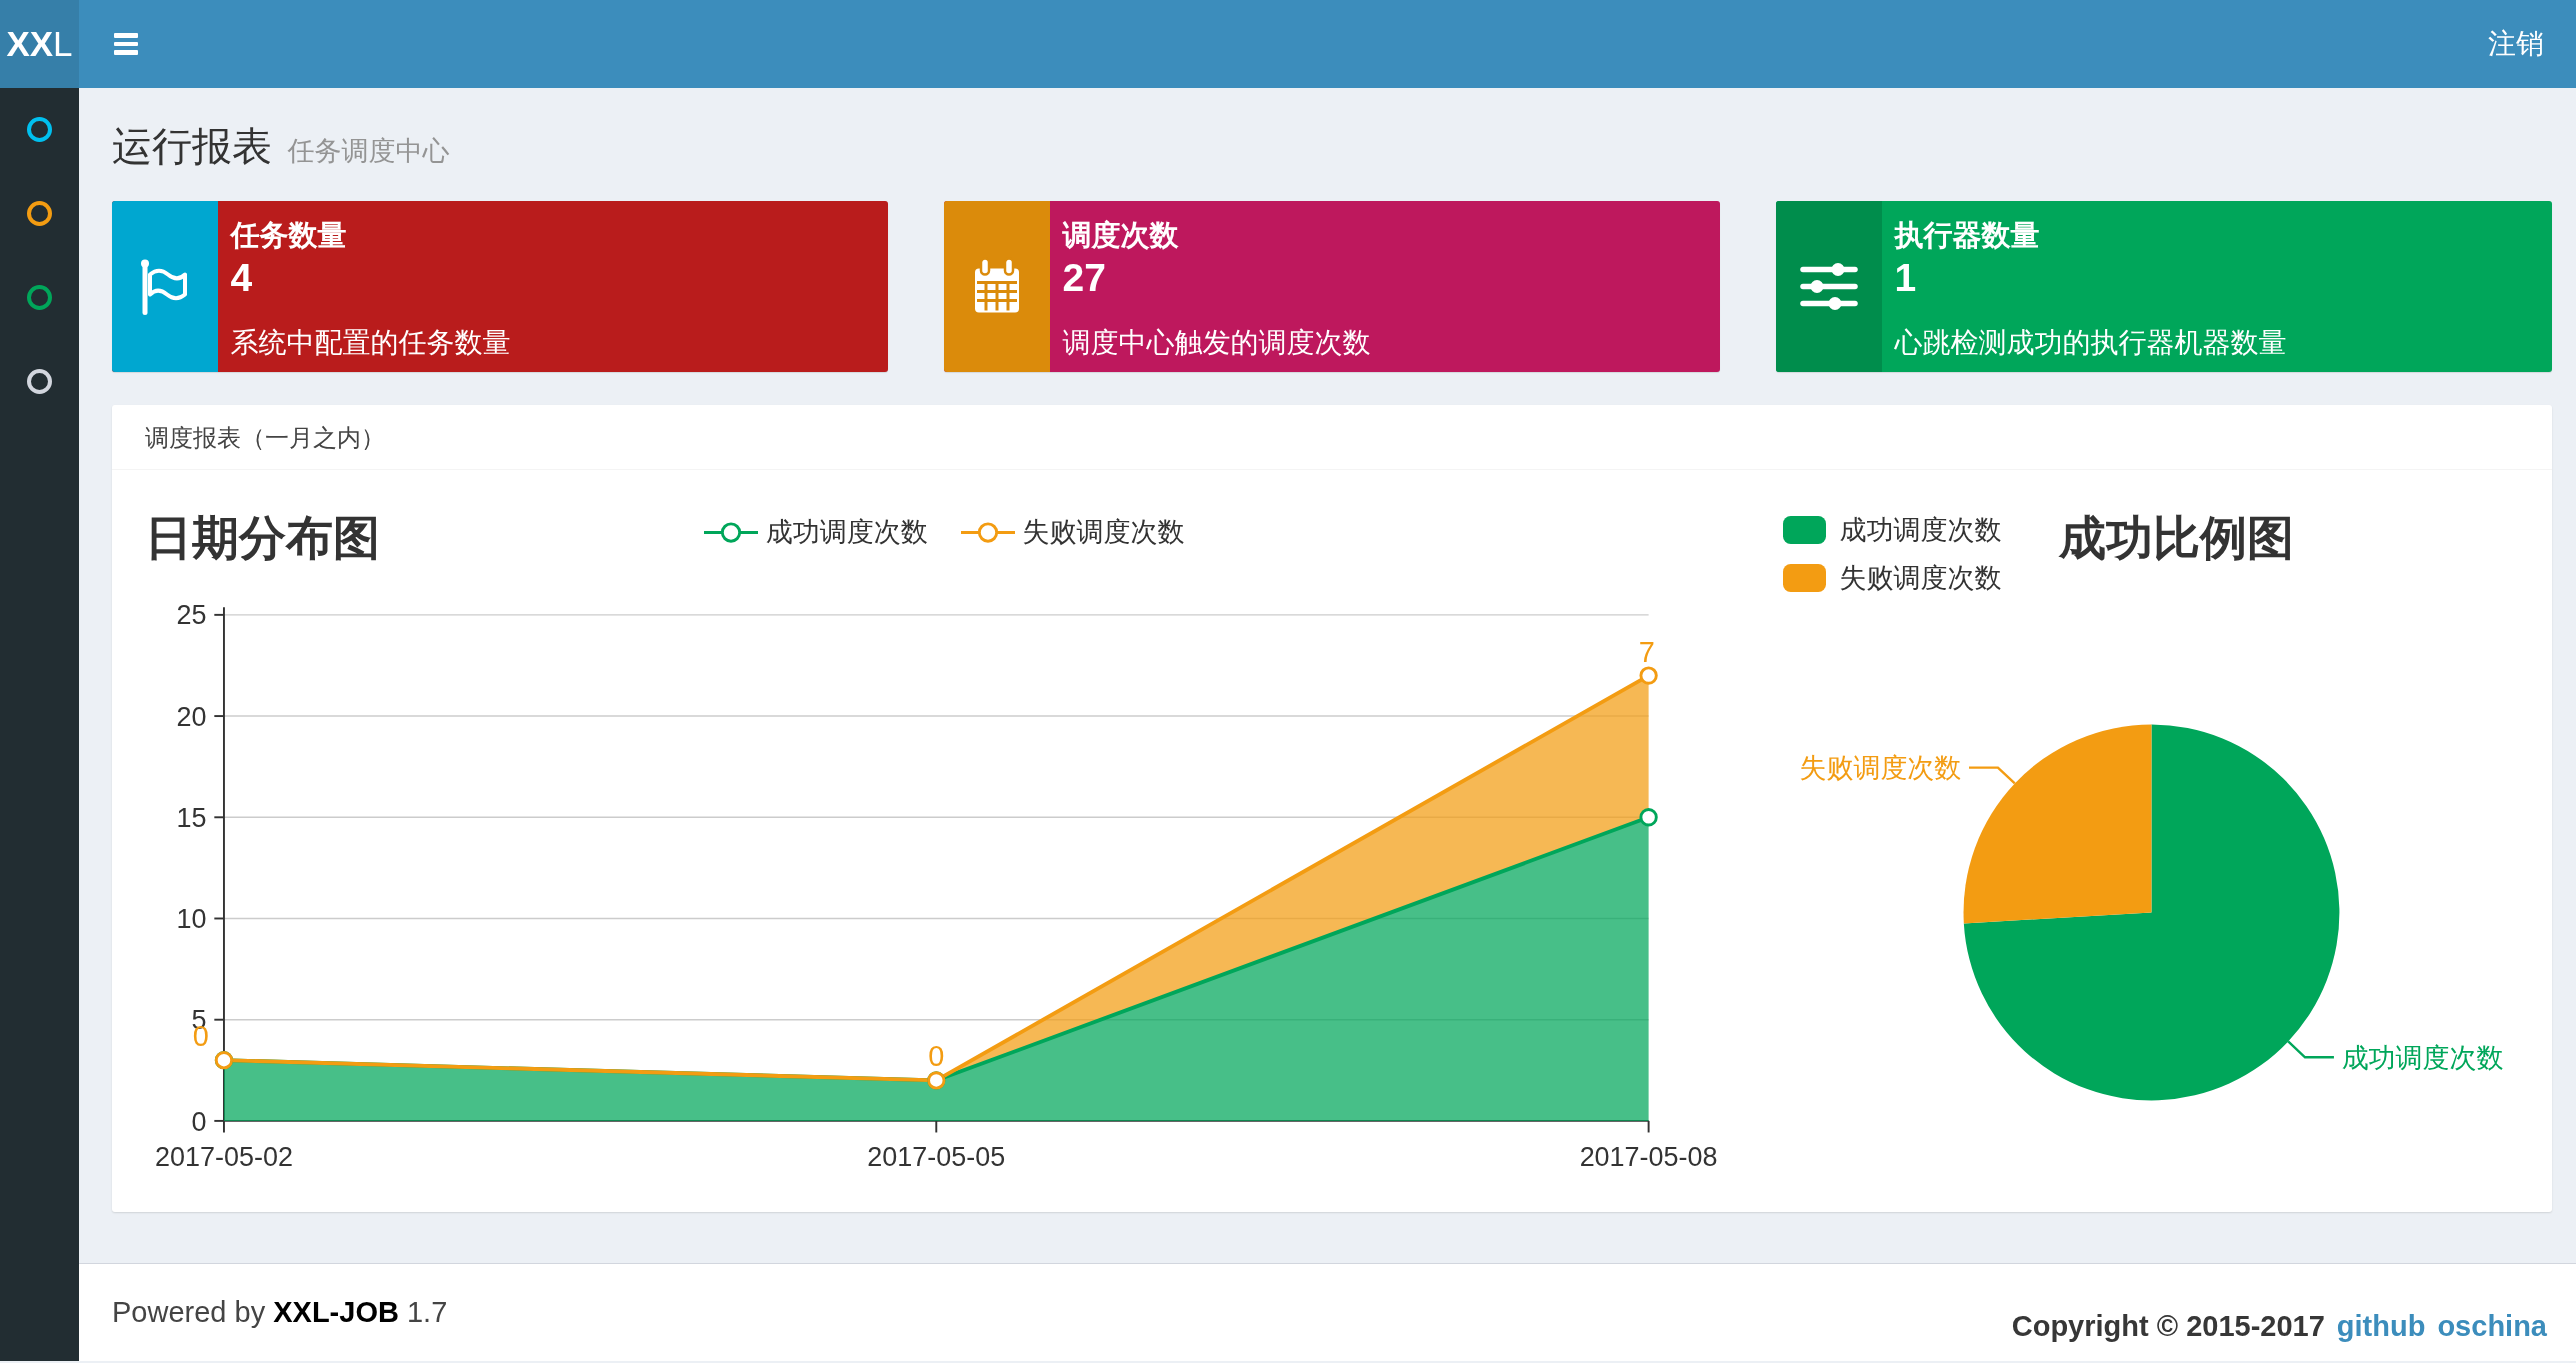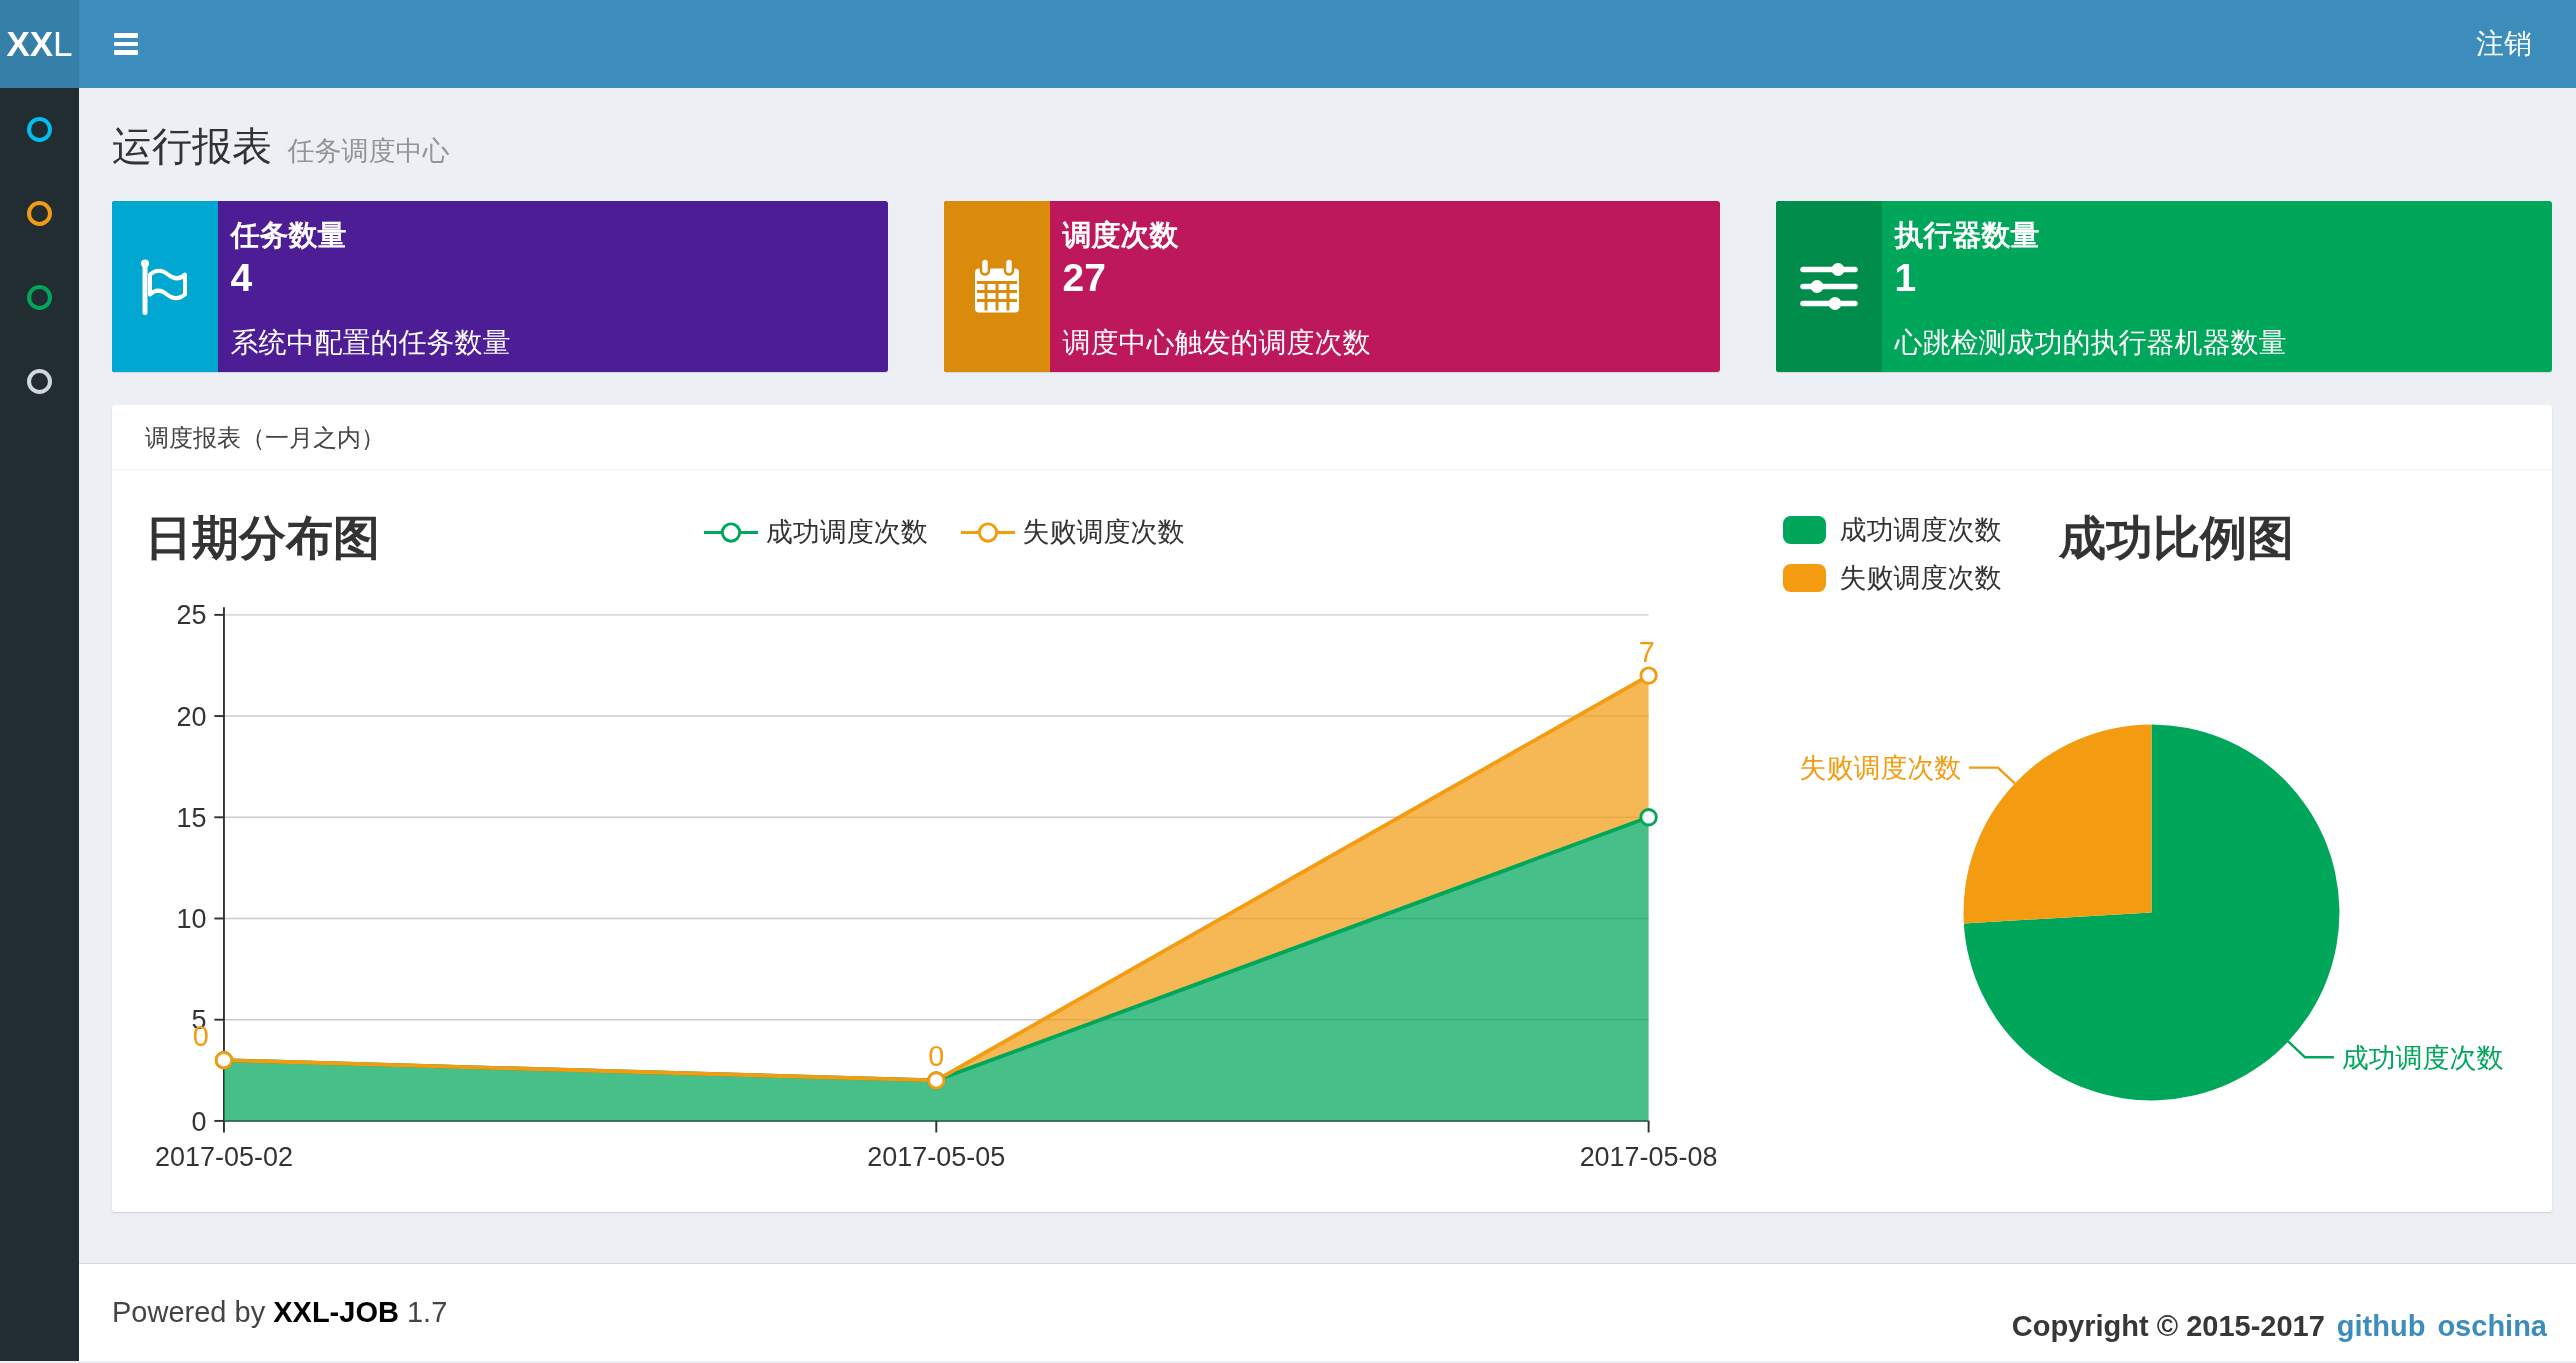--- a/index.html
+++ b/index.html
@@ -15,7 +15,7 @@
   .nav-left{display:flex;align-items:center;padding-left:35px;}
   .hamburger{display:flex;flex-direction:column;gap:3.9px;cursor:pointer;}
   .hamburger i{display:block;width:24px;height:4.8px;background:#fff;border-radius:1px;}
-  .nav-right{margin-left:auto;display:flex;align-items:center;padding-right:44px;}
+  .nav-right{margin-left:auto;display:flex;align-items:center;padding-right:32px;}
   .logout{color:#fff;font-size:28px;text-decoration:none;cursor:pointer;}
 
   

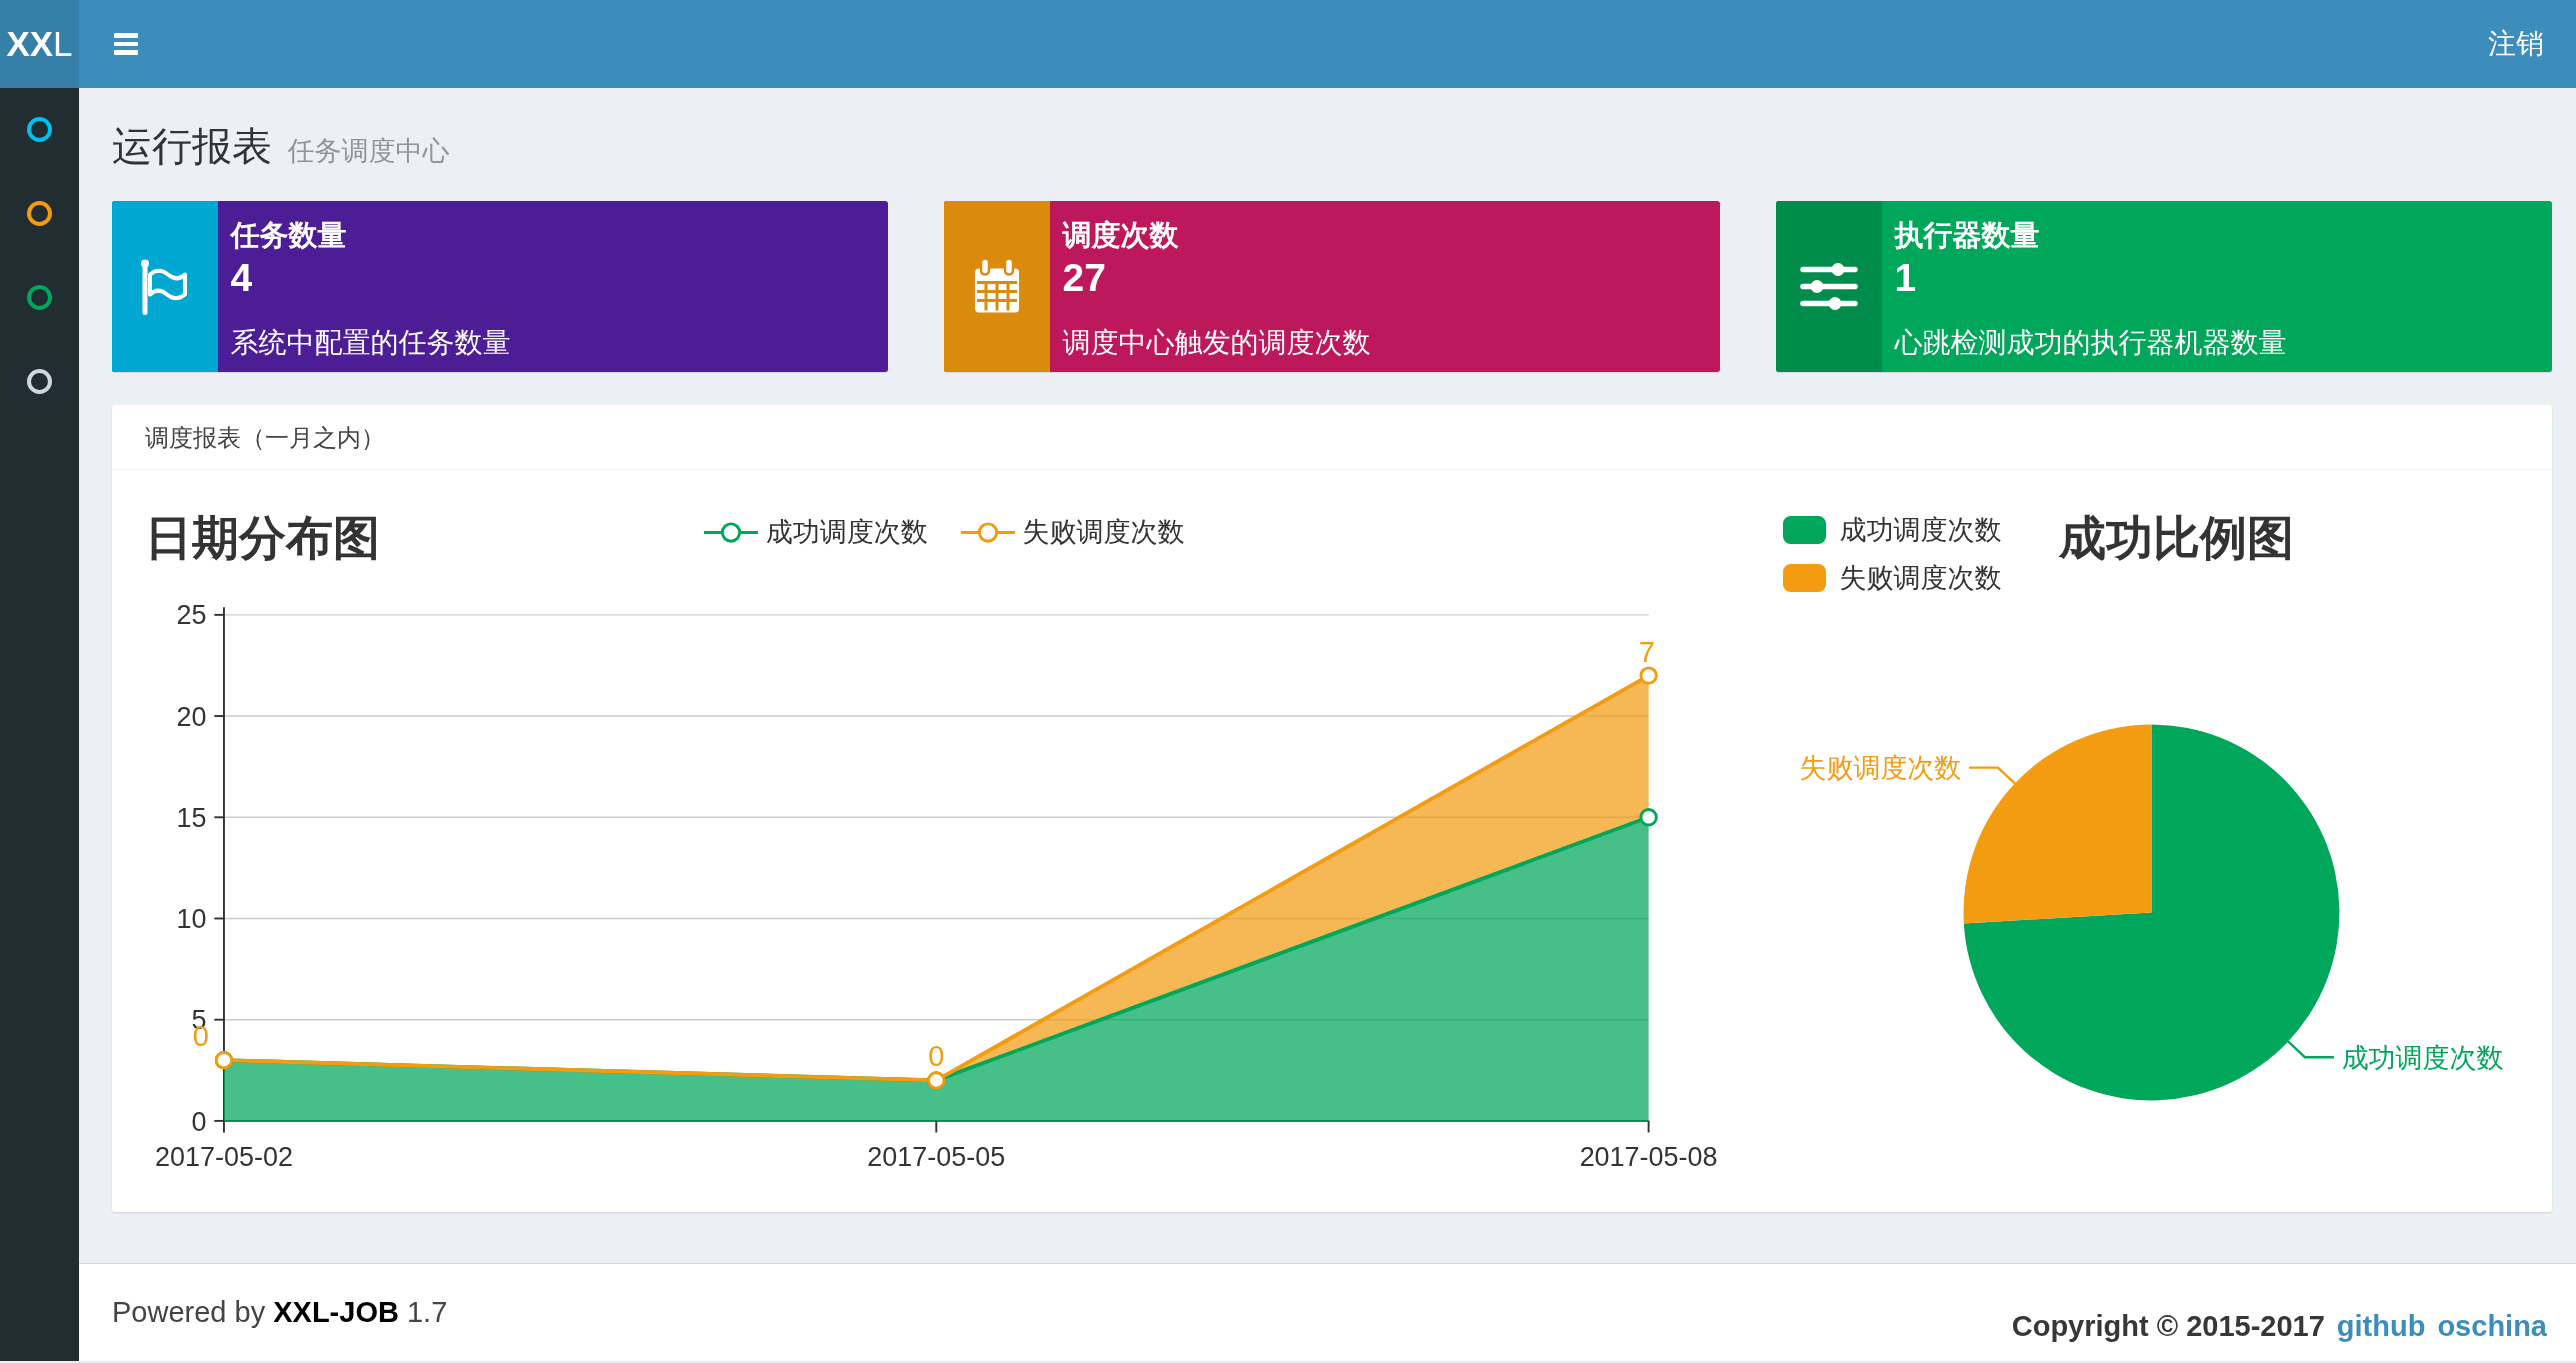--- a/index.html
+++ b/index.html
@@ -107,7 +107,7 @@
 
     <div class="cards-row">
 
-      <div class="stat-card" style="background-color: #4c1d95;">
+      <div class="stat-card" style="background-color: #b91c1c;">
         <div class="icon-box" style="background-color: rgb(0, 167, 208); color: rgb(0, 167, 208);">
           <svg viewBox="0 0 64 64">
             <circle cx="12" cy="9" r="4" fill="#fff"></circle>

